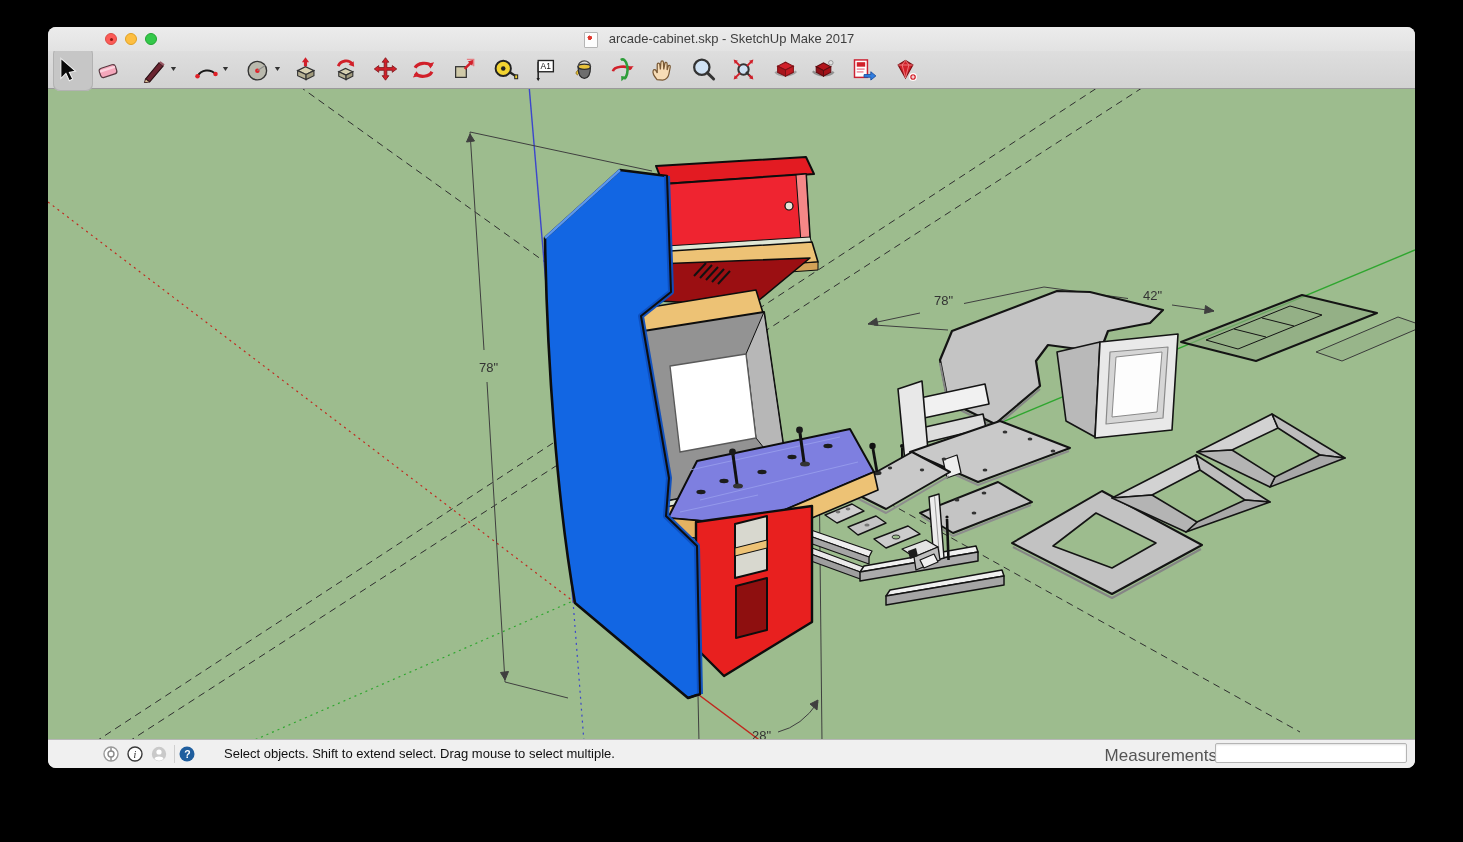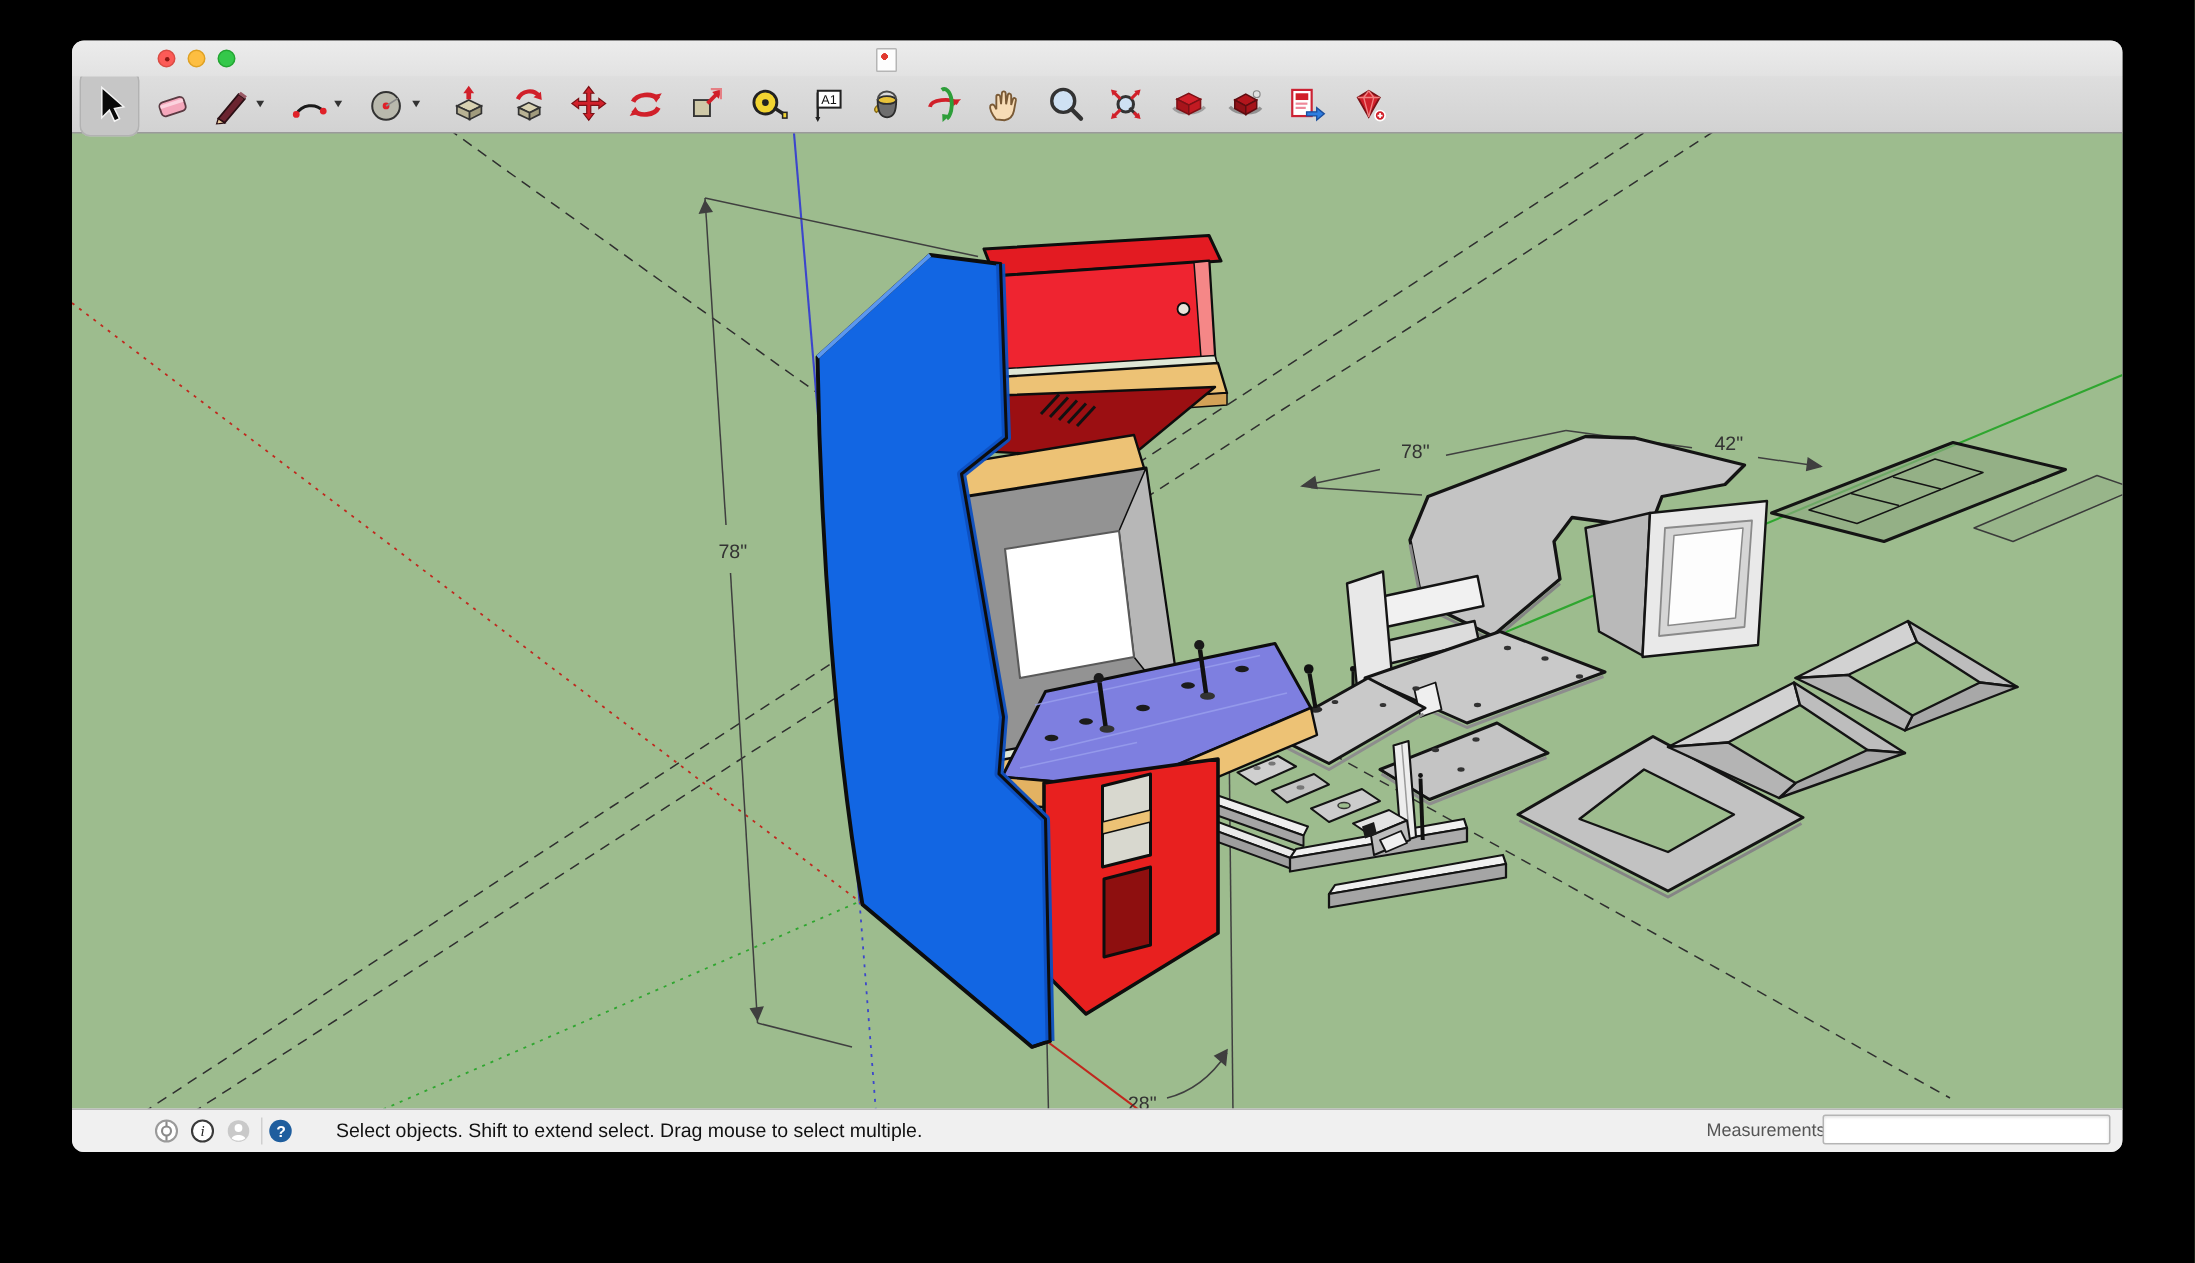--- a/index.html
+++ b/index.html
@@ -52,6 +52,7 @@
       <div class="tl min"></div>
       <div class="tl max"></div>
       <div class="docicon"></div>
+      <div class="title">arcade-cabinet.skp - SketchUp Make 2017</div>
     </div>
 
     <div class="toolbar">

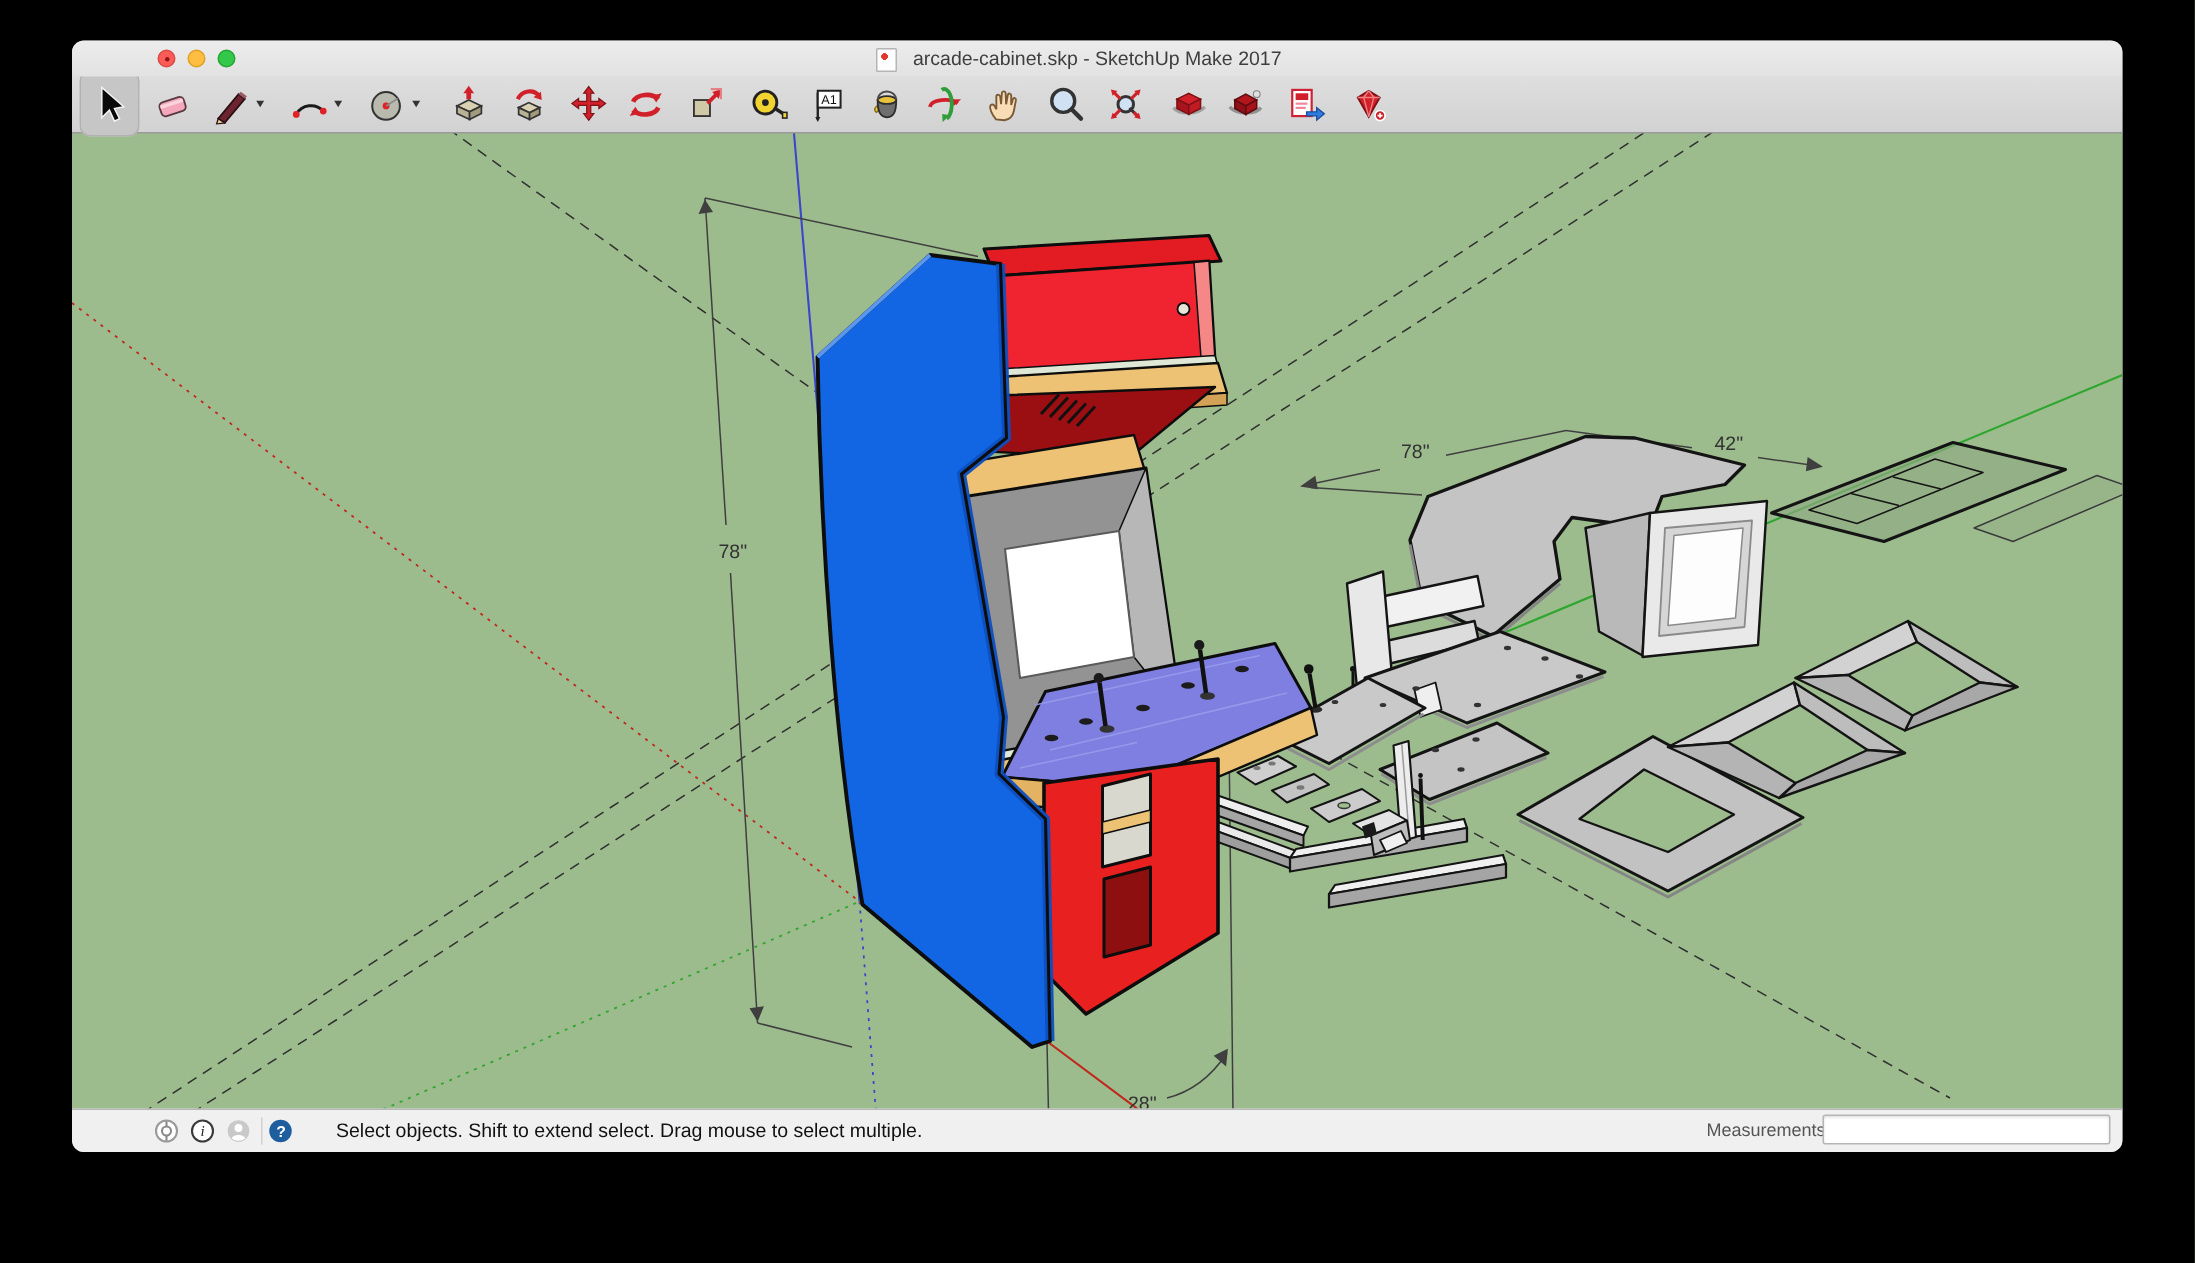--- a/index.html
+++ b/index.html
@@ -23,7 +23,7 @@
   
   .toolbar{position:absolute;left:0;top:24px;width:100%;height:37px;
     background:linear-gradient(#dedede,#d2d2d2);border-bottom:1px solid #9a9a9a;z-index:4;}
-  .tbtn{position:absolute;top:-2px;width:40px;height:40px;display:flex;align-items:center;justify-content:center;}
+  .tbtn{position:absolute;top:-2px;width:40px;height:40px;display:flex;align-items:center;}
   .tbtn svg{width:27px;height:27px;}
   .tbtn.wide{width:54px;justify-content:flex-start;padding-left:5px;box-sizing:border-box;}
   .tbtn .caret{font-size:9px;color:#333;margin-left:1px;transform:scaleY(.8);}

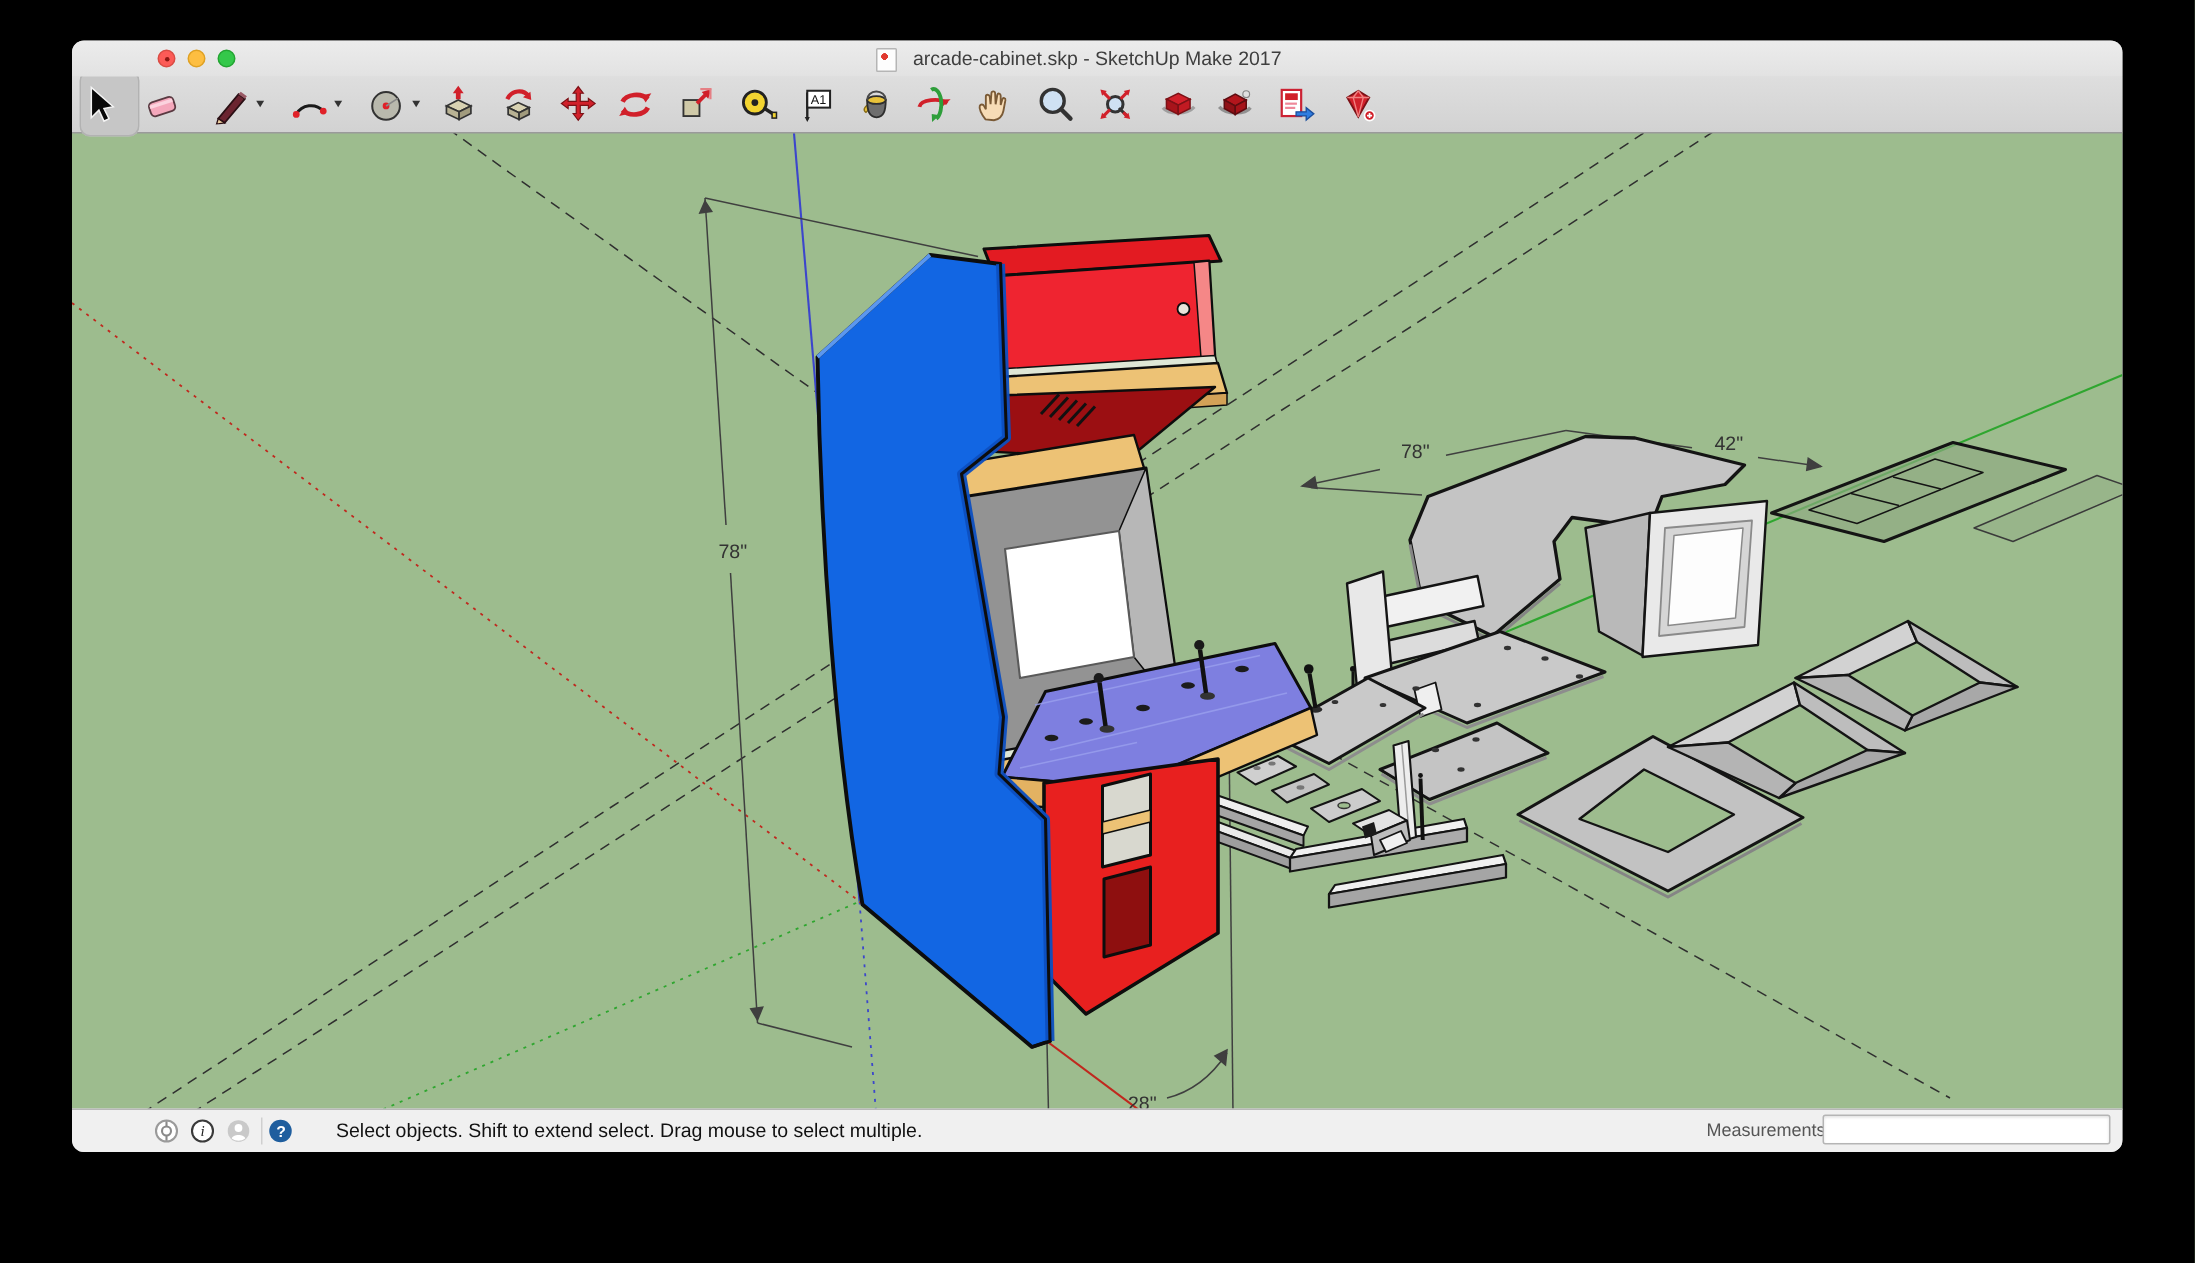--- a/index.html
+++ b/index.html
@@ -37,7 +37,7 @@
   .sicon{position:absolute;top:6px;width:16px;height:16px;}
   .sdivider{position:absolute;top:5px;left:126px;width:1px;height:18px;background:#cfcfcf;}
   .smsg{position:absolute;left:160px;top:6px;font-size:13px;color:#111;margin-left:16px;}
-  .mlabel{position:absolute;right:198px;top:6px;font-size:12px;color:#555;}
+  .mlabel{position:absolute;right:198px;top:6px;font-size:17px;color:#555;}
   .minput{position:absolute;right:8px;top:3px;width:182px;height:16px;border:1px solid #b5b5b5;
     background:#fff;border-radius:2px;font-size:12px;padding:1px 4px;box-shadow:inset 0 1px 2px rgba(0,0,0,.12);}
 </style>

